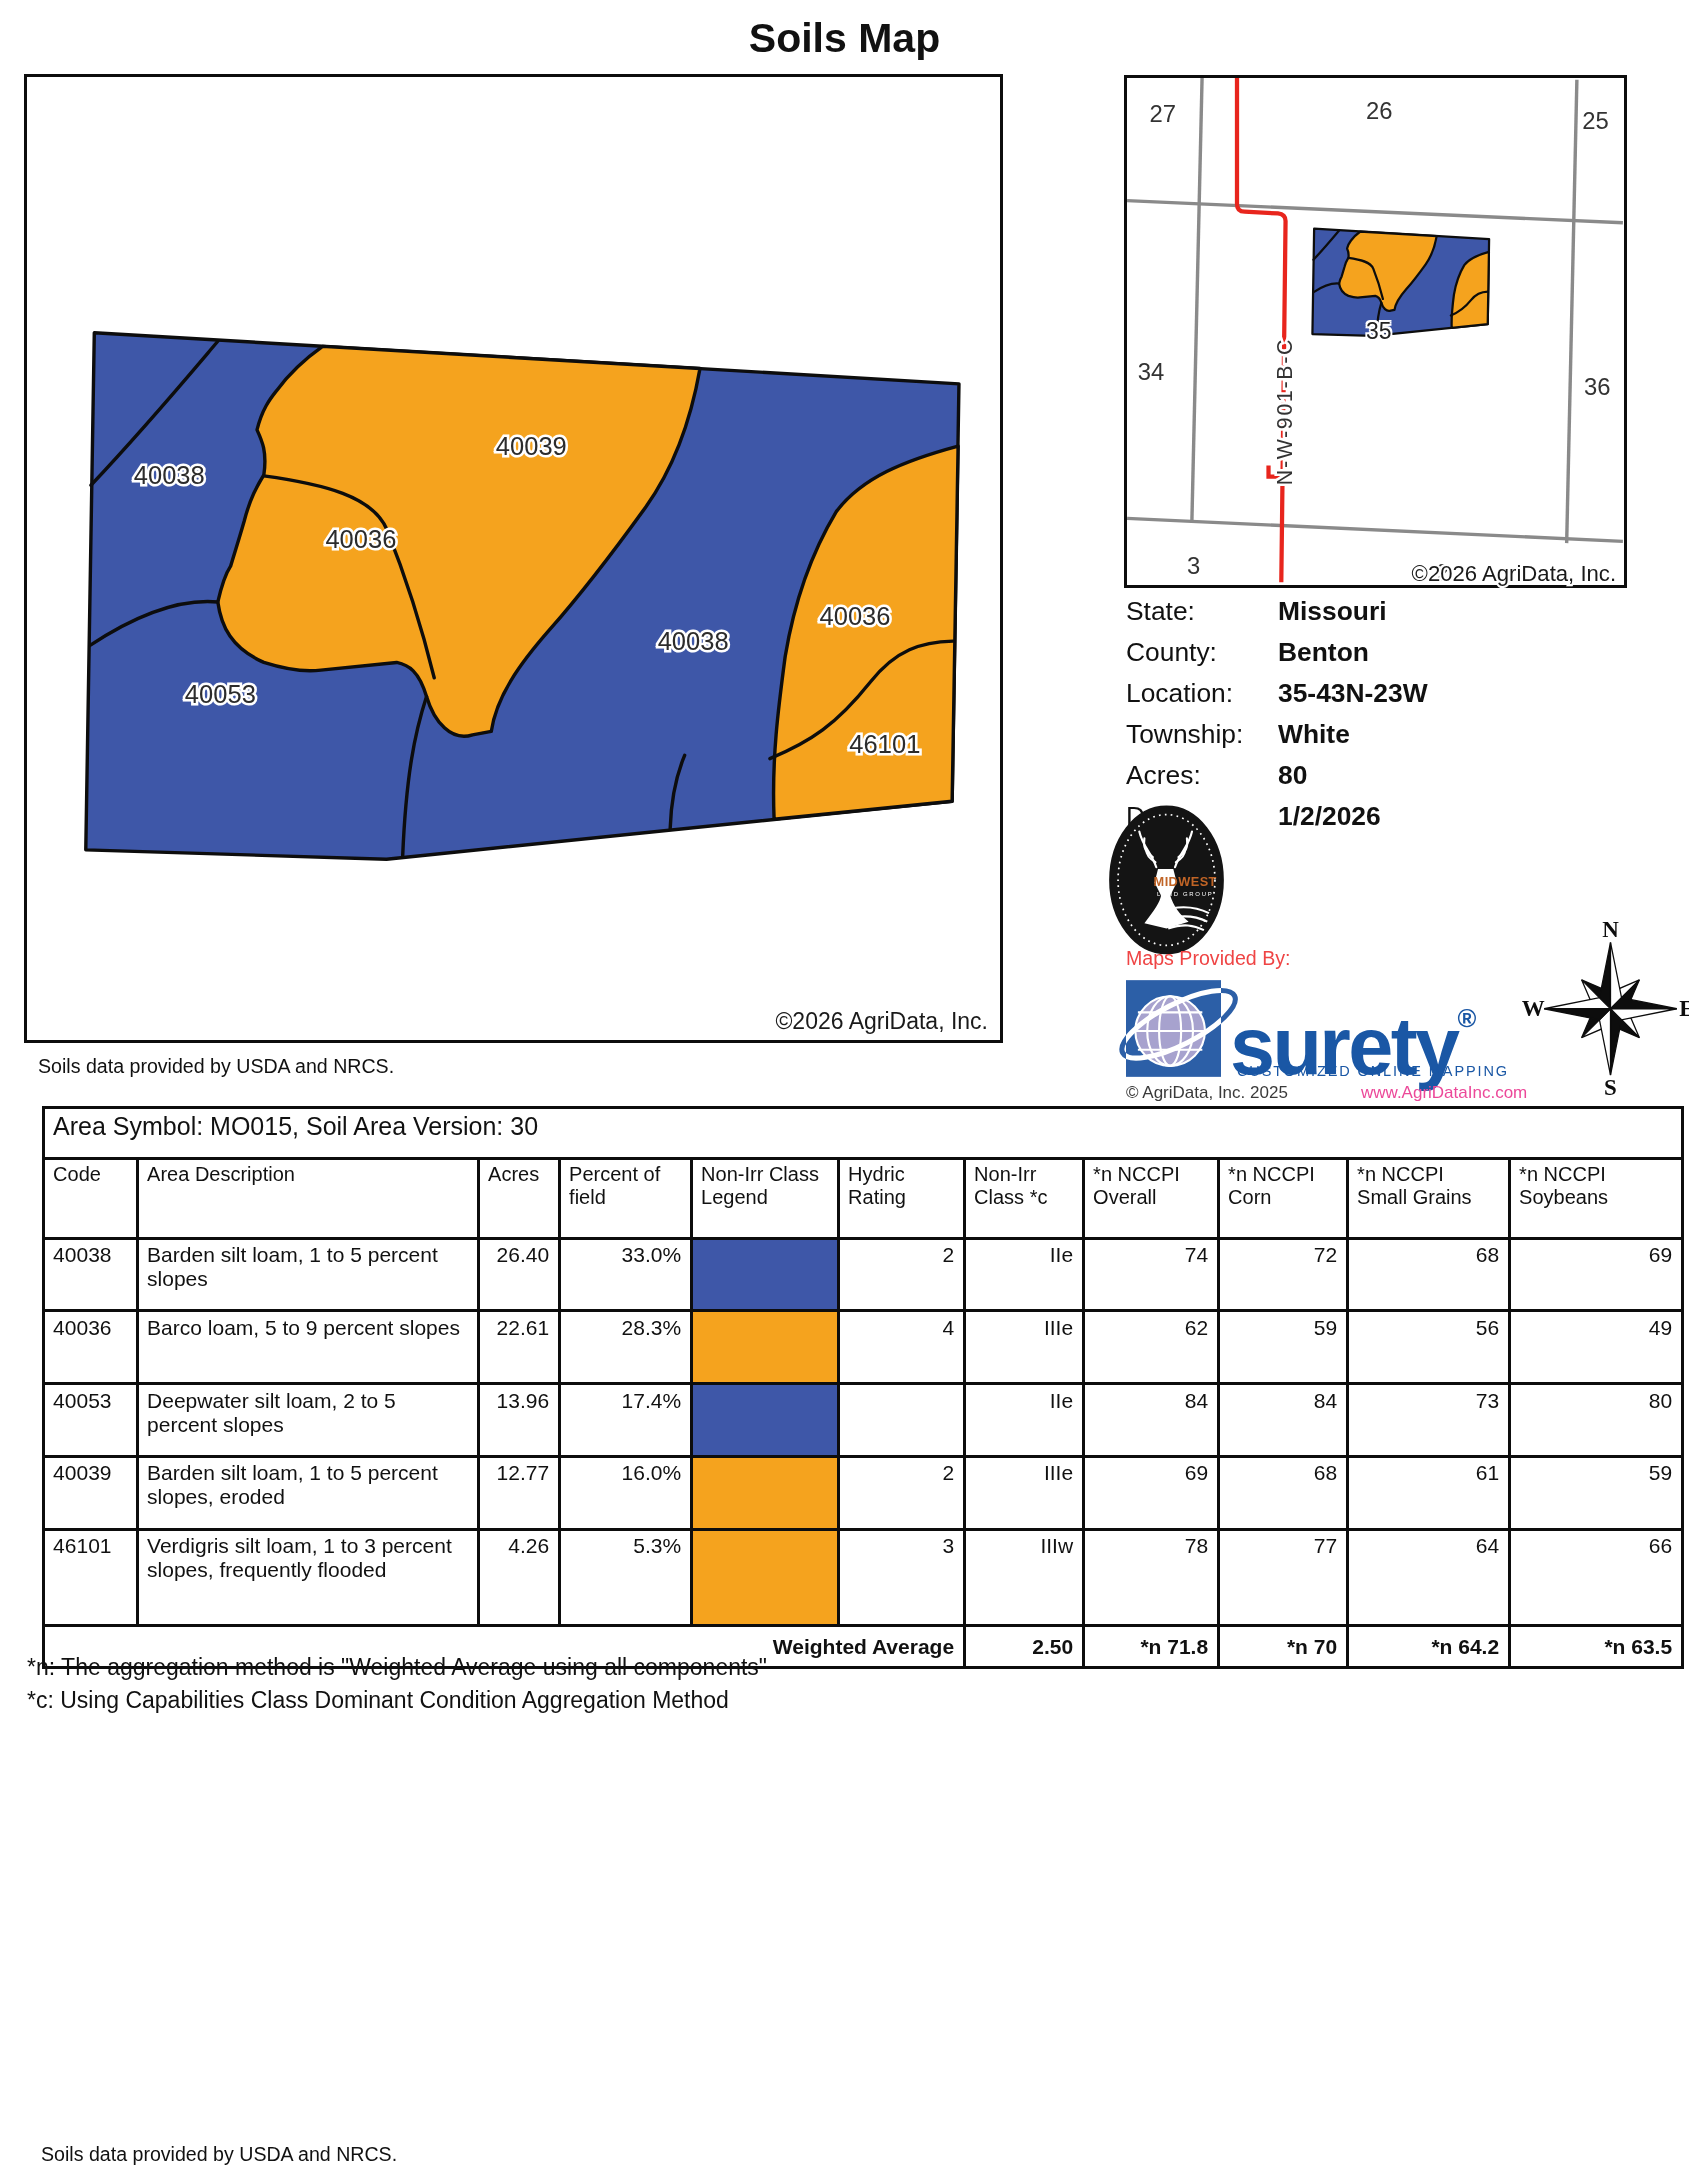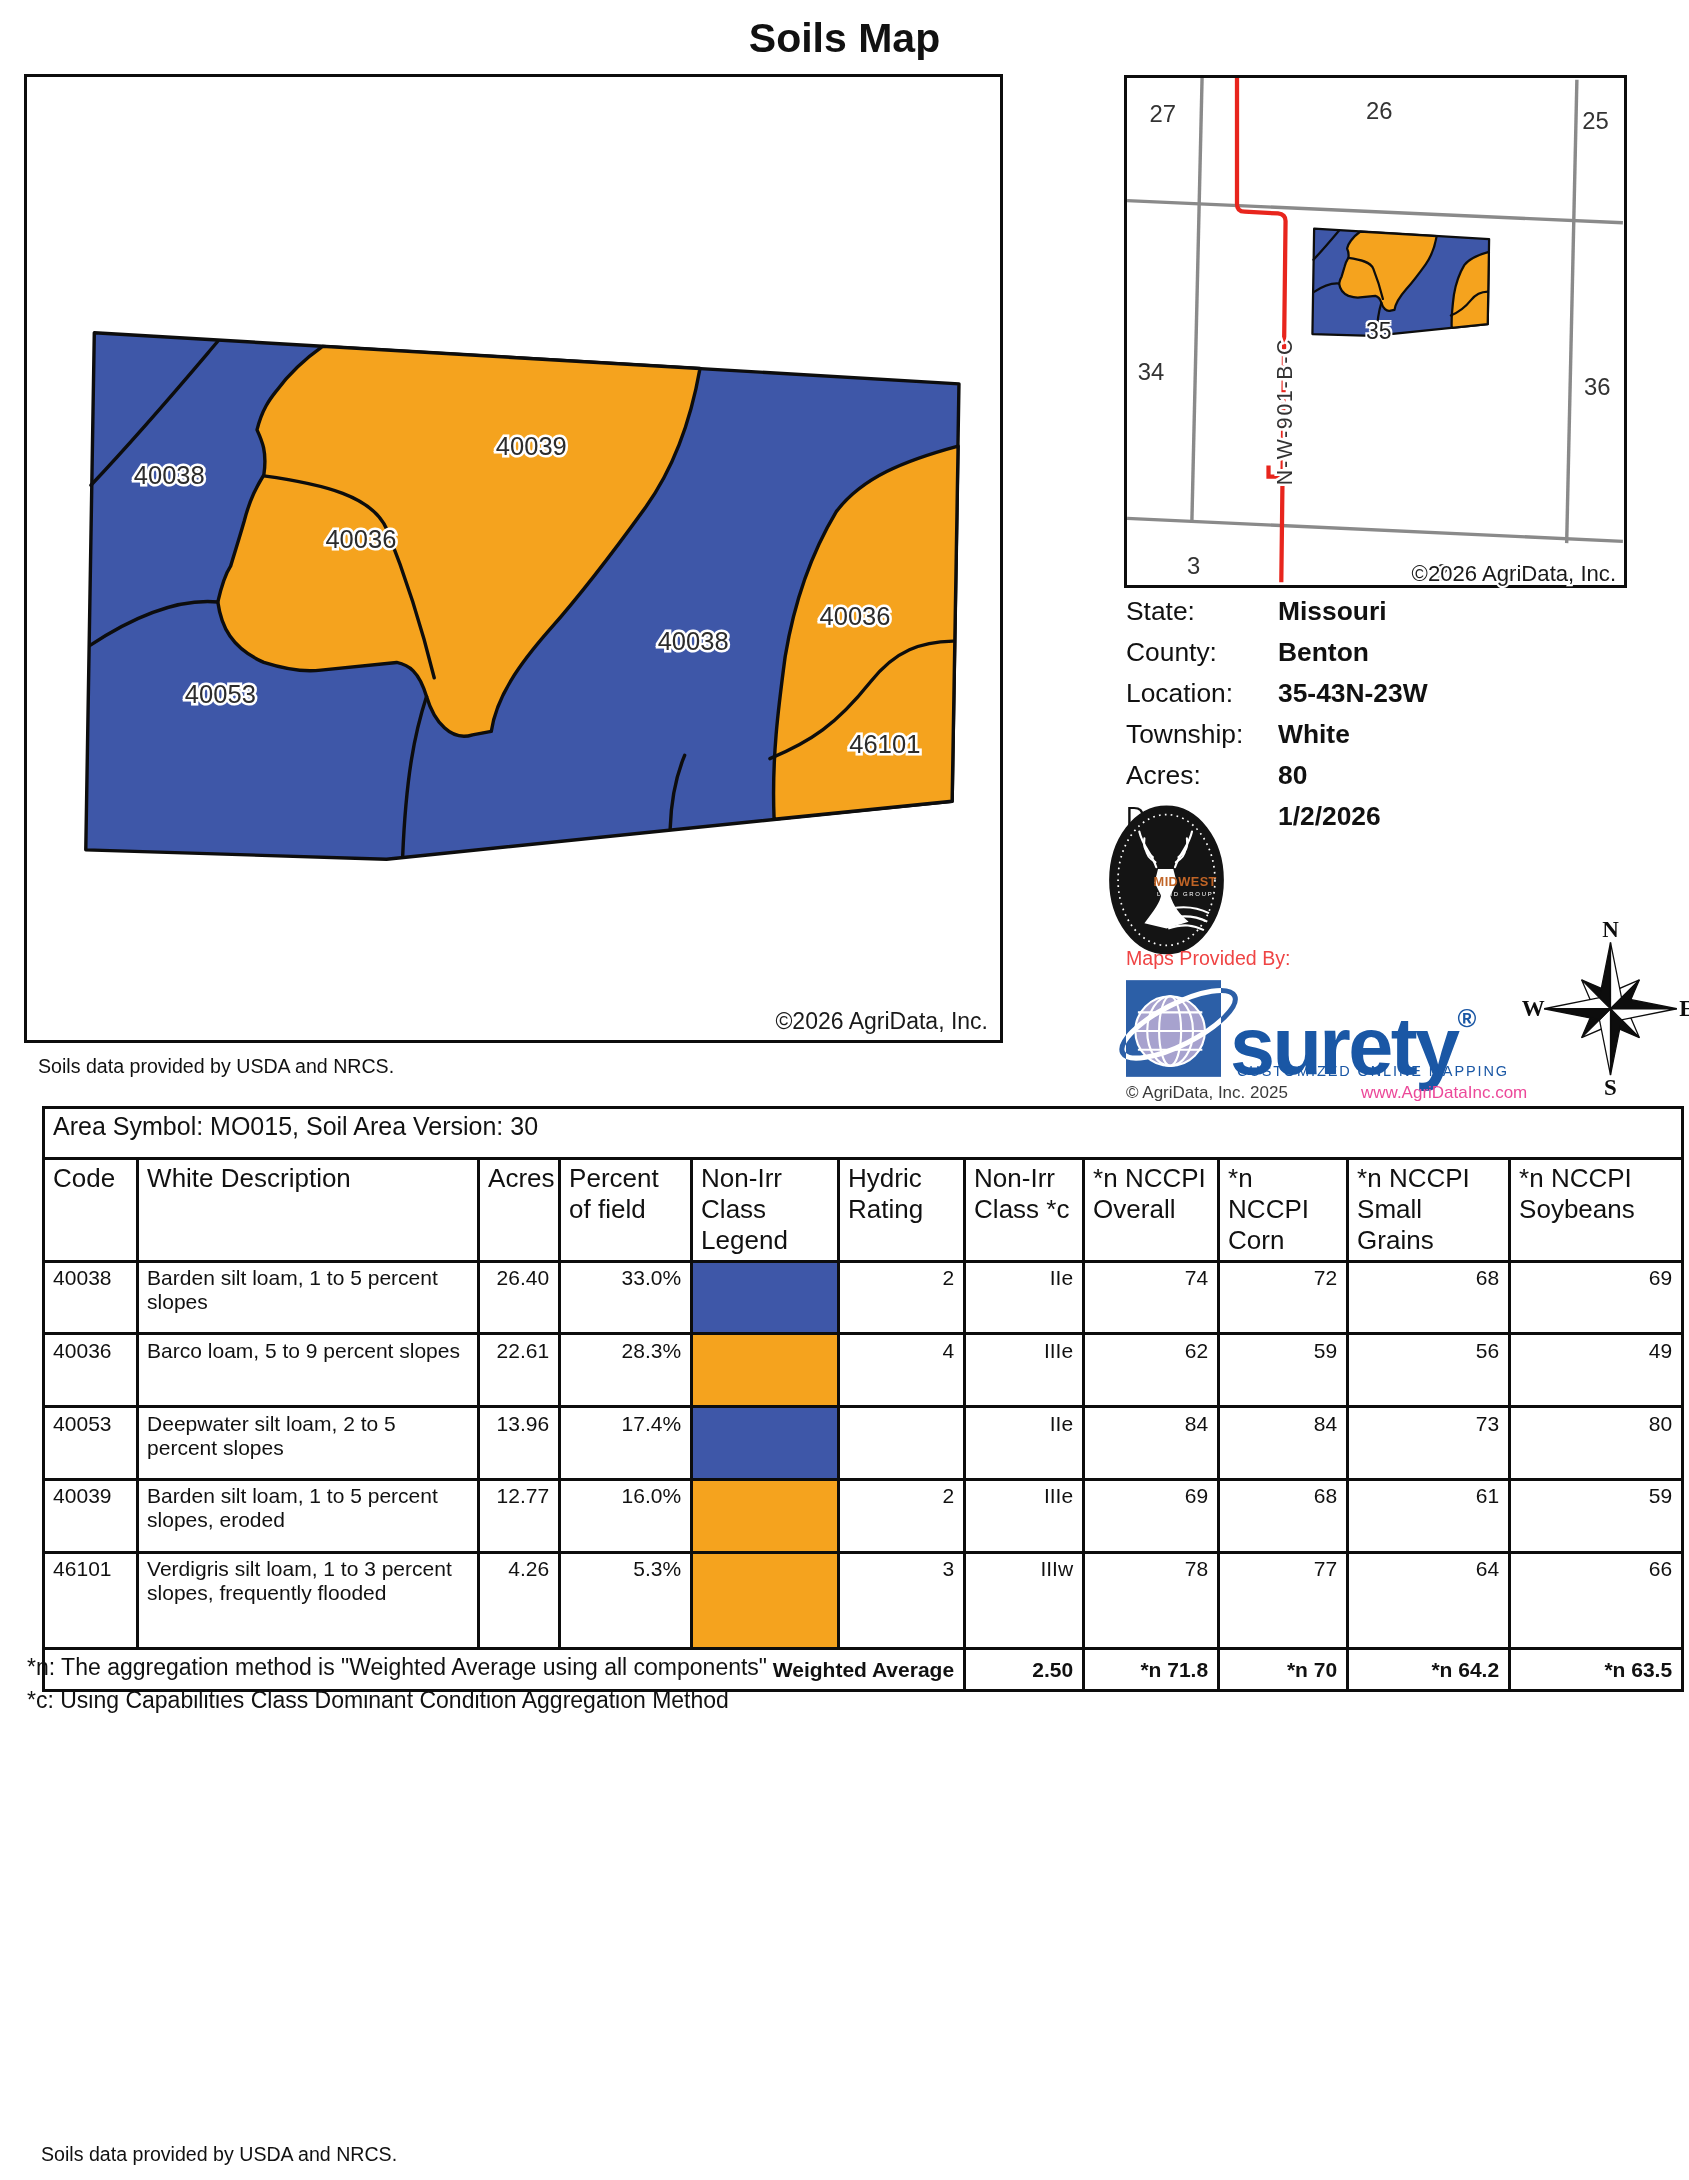--- a/index.html
+++ b/index.html
@@ -52,7 +52,7 @@
   table.soil{border-collapse:collapse;width:1638px;table-layout:fixed;font-size:21px;}
   table.soil td{border:3.4px solid #0d0d0d;padding:3.4px 8.5px 3.4px 8.5px;vertical-align:top;overflow:hidden;}
   td.area-cell{height:41px;font-size:25px;vertical-align:middle;}
-  tr.hdr td{height:70px;font-size:26px;}
+  tr.hdr td{height:70px;font-size:20px;}
   tr.datarow td{height:63px;}
   tr.row5 td{height:87px;}
   td.num{text-align:right;}

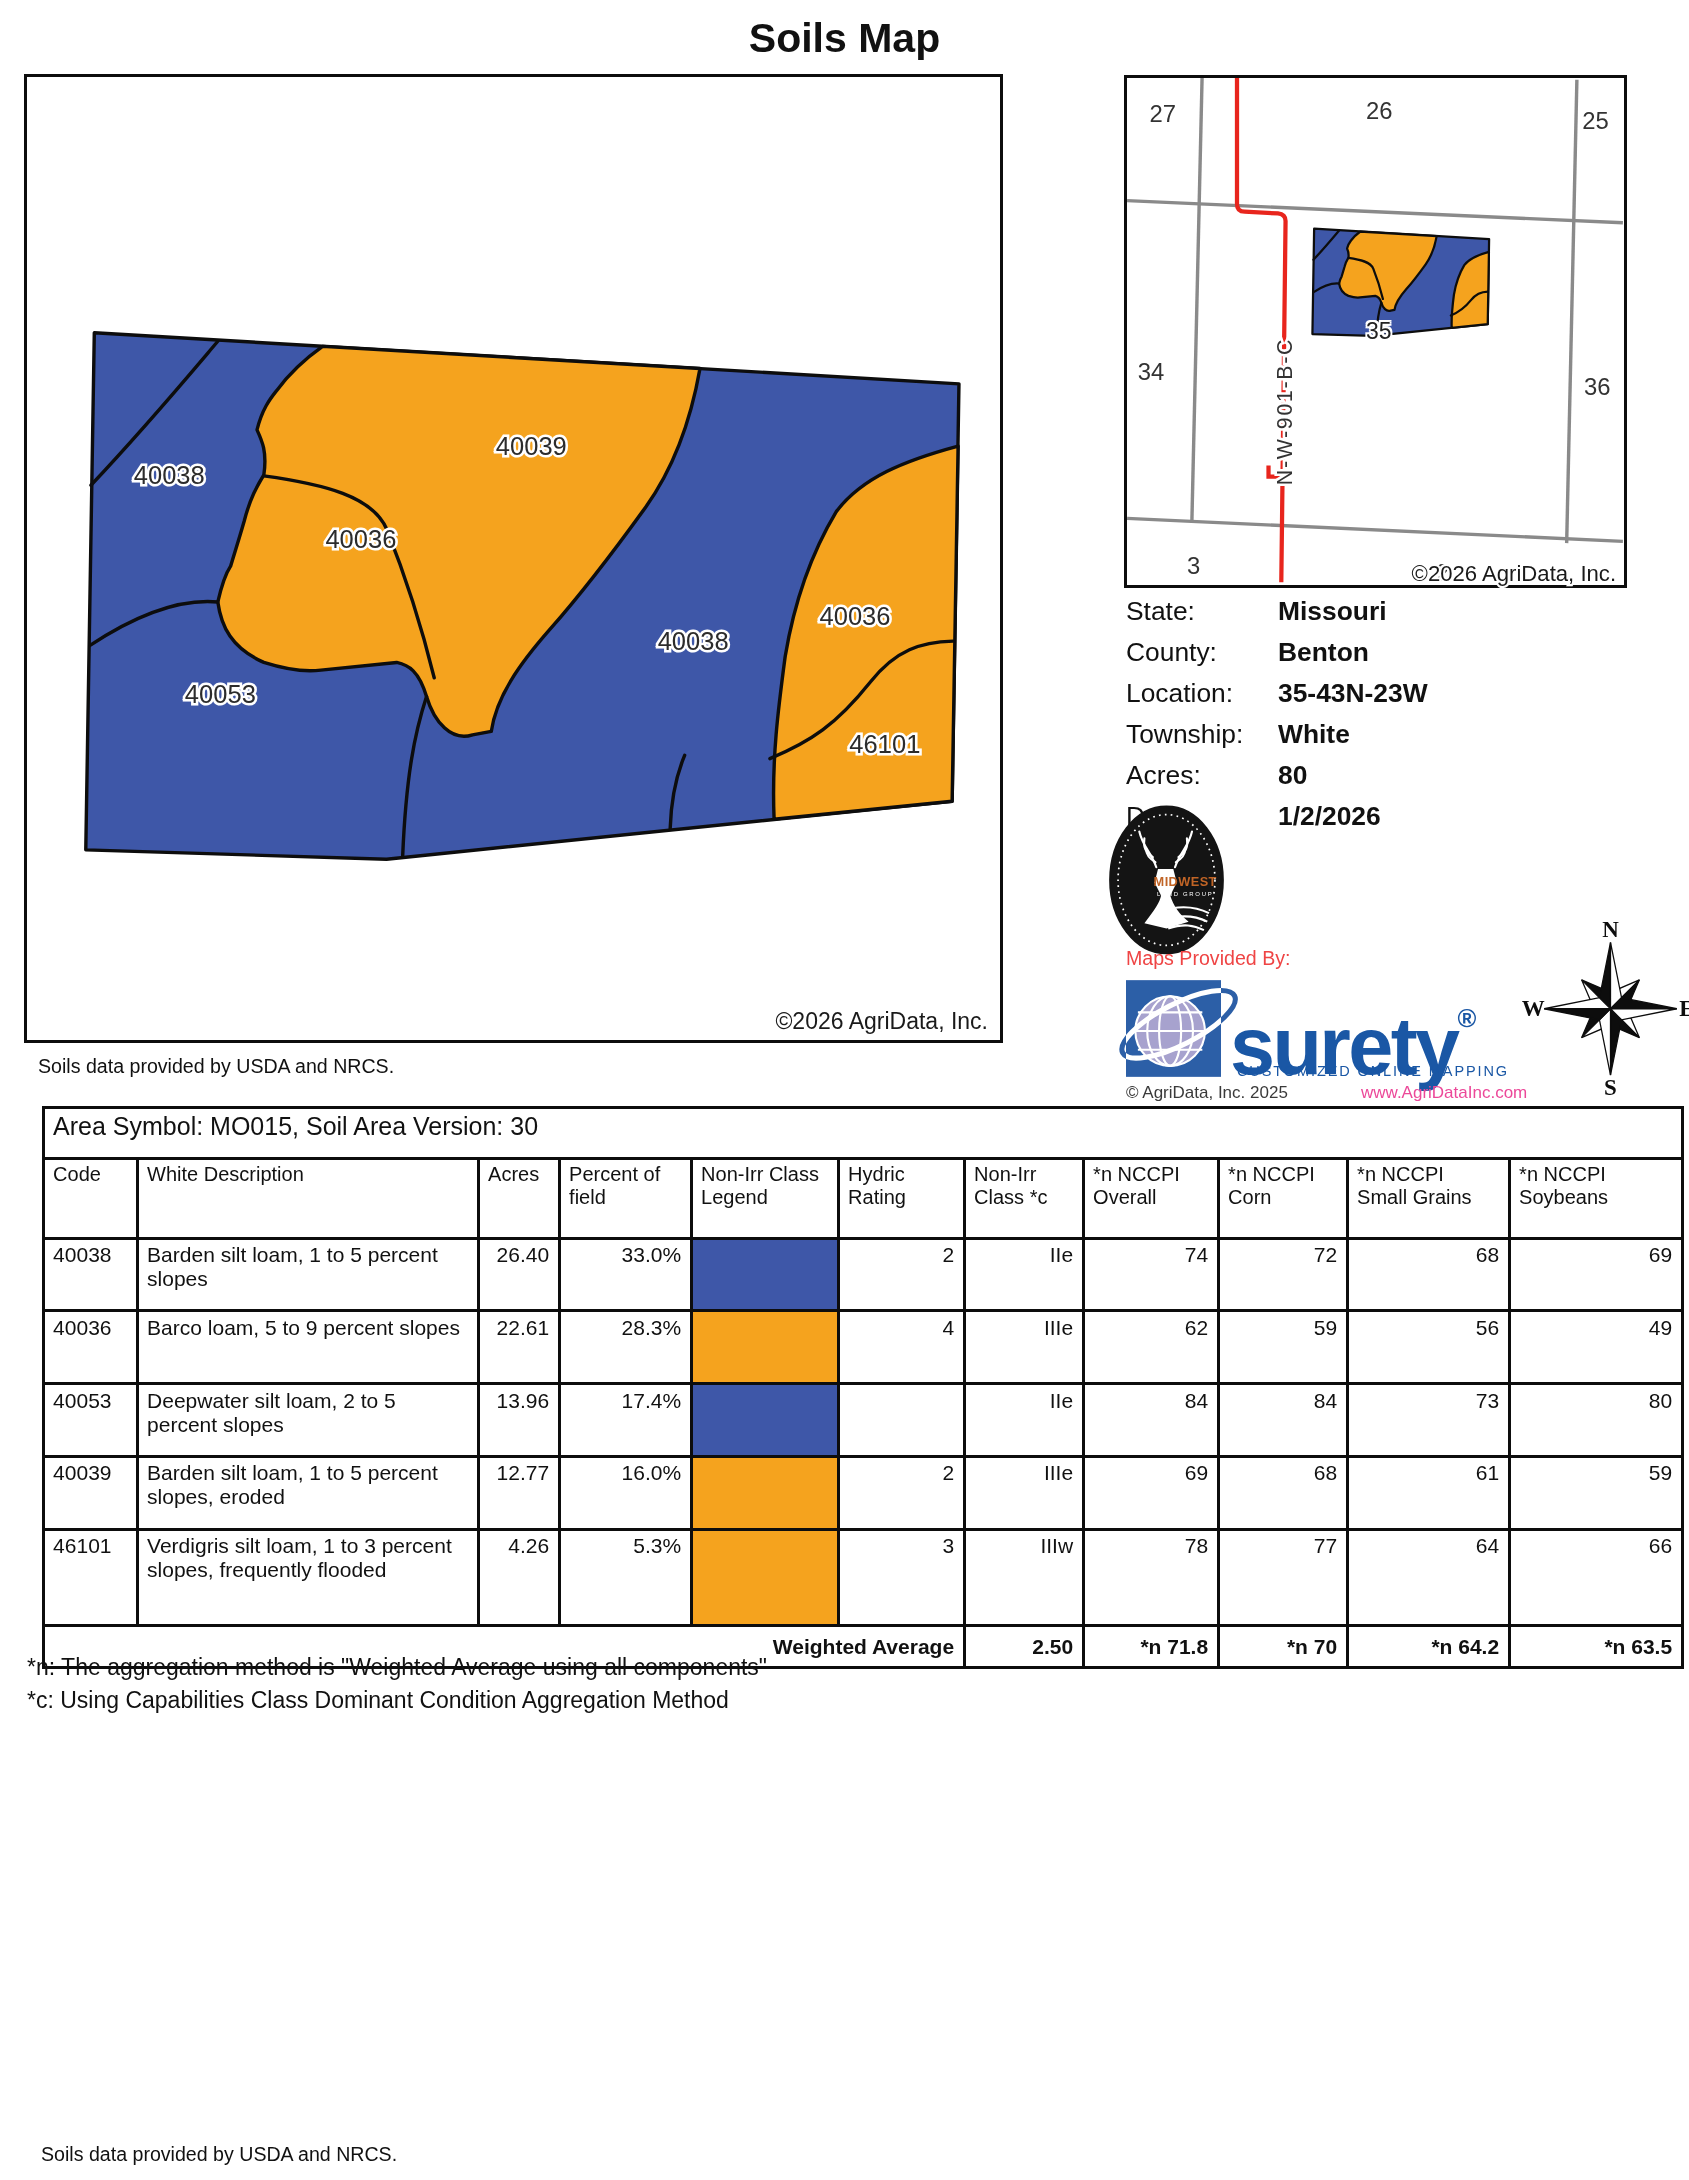--- a/index.html
+++ b/index.html
@@ -258,7 +258,7 @@
   </tr>
   <tr class="hdr">
     <td>Code</td>
-    <td>White Description</td>
+    <td>Area Description</td>
     <td>Acres</td>
     <td>Percent of field</td>
     <td>Non-Irr Class Legend</td>

